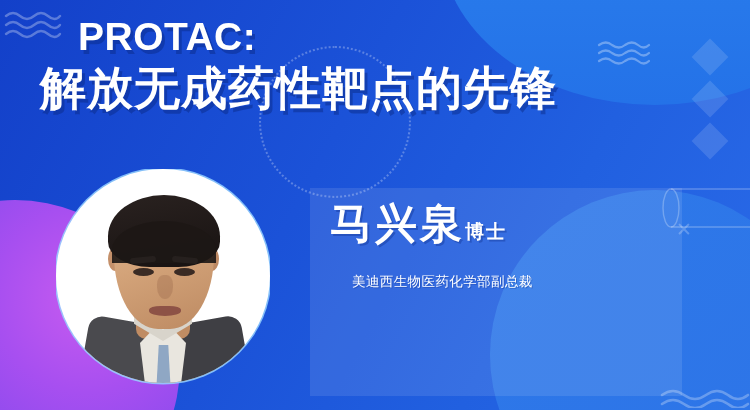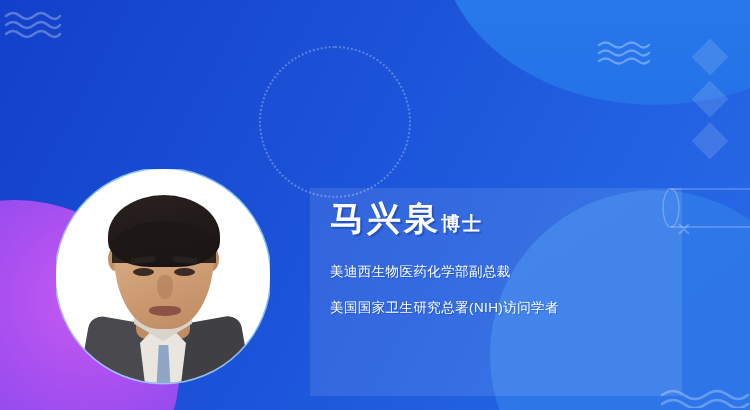--- a/index.html
+++ b/index.html
@@ -238,6 +238,10 @@
 
   <div class="panel"></div>
 
+  <div class="headline">
+    <div class="l1">PROTAC:</div>
+    <div class="l2">解放无成药性靶点的先锋</div>
+  </div>
 
   <div class="portrait-wrap">
     <div class="portrait-disc"></div>

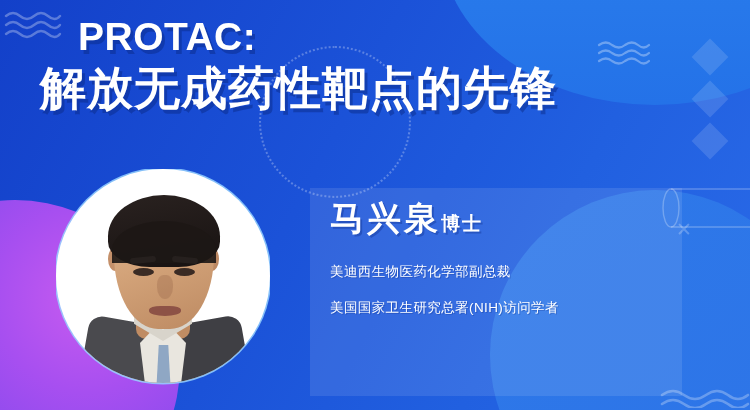--- a/index.html
+++ b/index.html
@@ -164,7 +164,7 @@
     color:#ffffff;
   }
   .sp-name {
-    font-size:34px; font-weight:bold; letter-spacing:3px;
+    font-size:42px; font-weight:bold; letter-spacing:3px;
     text-shadow:2px 2px 0 rgba(12,44,135,.35);
     display:inline-block; vertical-align:baseline;
   }

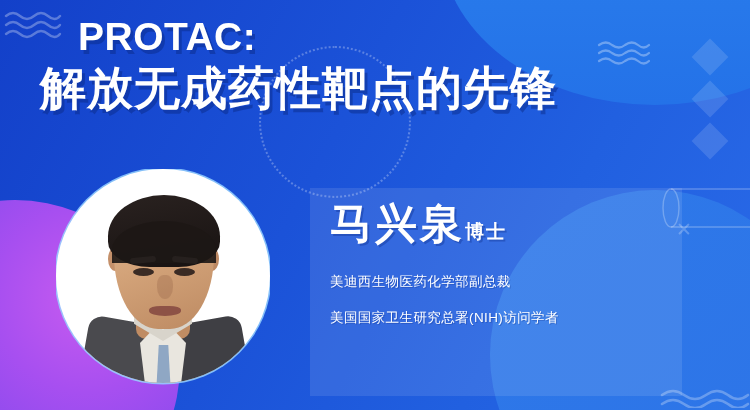--- a/index.html
+++ b/index.html
@@ -173,7 +173,7 @@
     text-shadow:2px 2px 0 rgba(12,44,135,.35);
     display:inline-block; vertical-align:baseline;
   }
-  .cred-list { margin-top:20px; }
+  .cred-list { margin-top:20px;margin-left:22px; }
   .cred {
     font-size:13.5px; line-height:19px; letter-spacing:.4px;
     color:#ffffff; margin-bottom:17px;

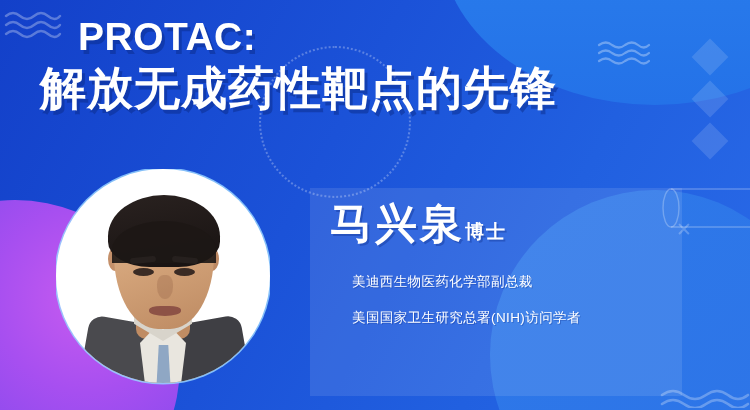--- a/index.html
+++ b/index.html
@@ -272,7 +272,6 @@
     </div>
     <div class="cred-list">
       <div class="cred">美迪西生物医药化学部副总裁</div>
-      <div class="cred">美国国家卫生研究总署(NIH)访问学者</div>
     </div>
   </div>
 

